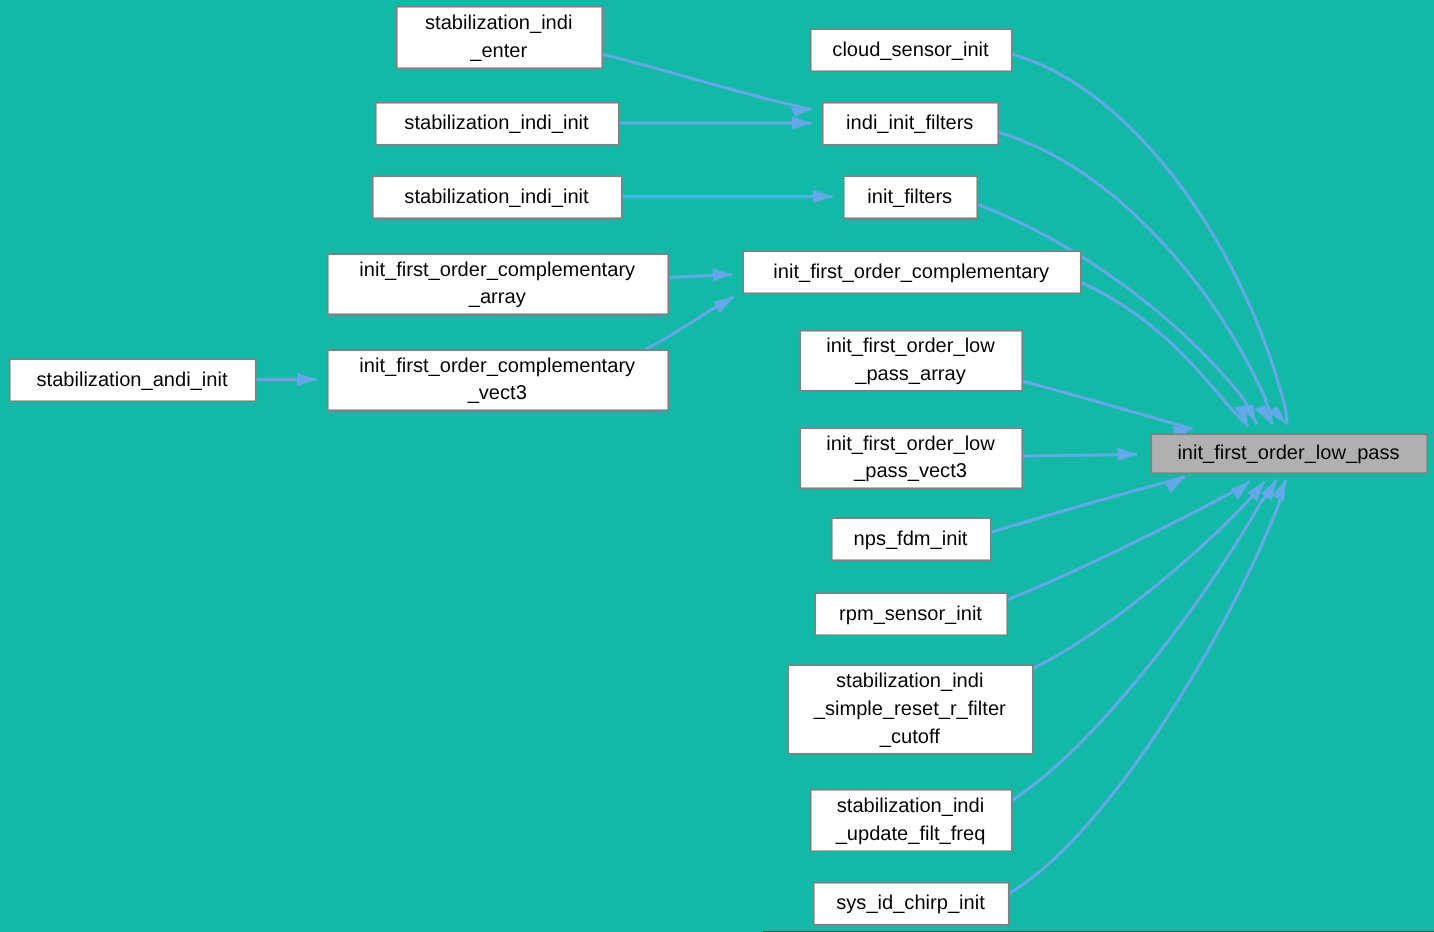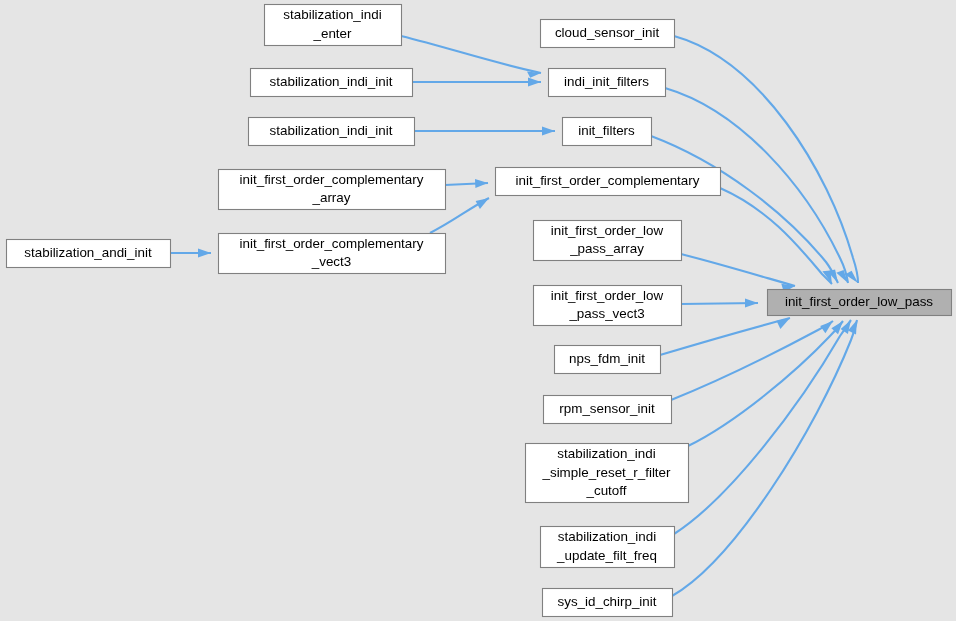--- a/index.html
+++ b/index.html
@@ -11,7 +11,7 @@
     position: relative;
     width: 956px;
     height: 621px;
-    background: #e5e5e5;
+    background: #14b8a6;
     overflow: hidden;
     font-family: "Liberation Sans", "DejaVu Sans", sans-serif;
   }

